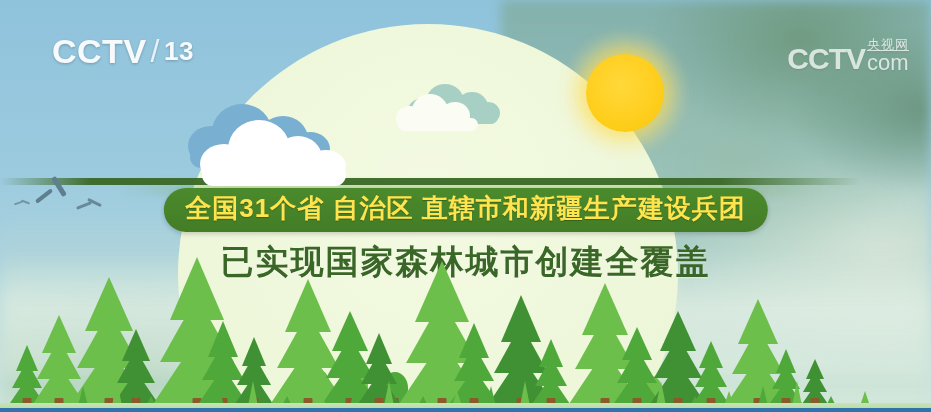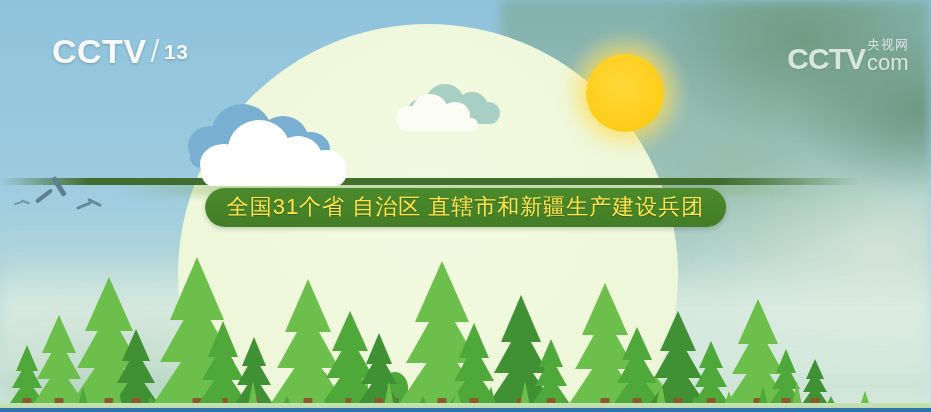--- a/index.html
+++ b/index.html
@@ -141,7 +141,7 @@
   }
   .cctv-logo .slash { font-weight:300; font-size:32px; opacity:.85; }
   .cctv-logo .num13 {
-    font-size:21px; font-weight:bold;
+    font-size:26px; font-weight:bold;
   }
   .cctv-logo .row2 {
     margin-top:6px; text-align:center;

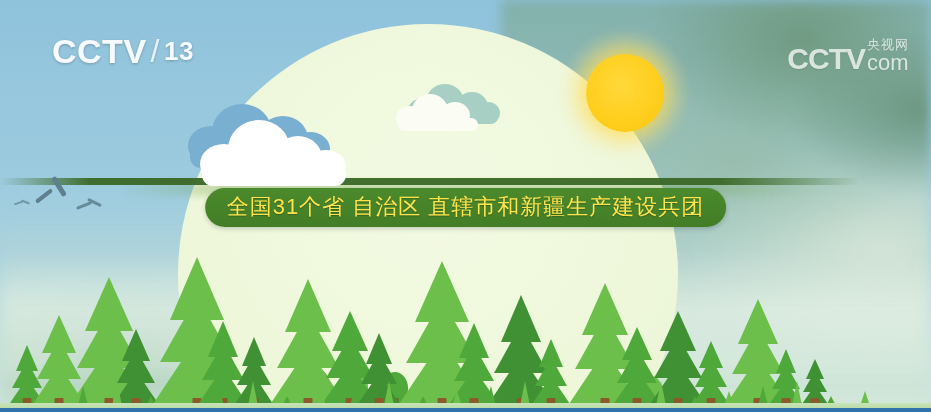--- a/index.html
+++ b/index.html
@@ -161,7 +161,7 @@
     font-size:30px; font-weight:bold; line-height:1; letter-spacing:-1px;
   }
   .cctv-watermark .wm-right { display:flex; flex-direction:column; align-items:flex-start; }
-  .cctv-watermark .wm-cn { font-size:13px; letter-spacing:1px; line-height:1.1; }
+  .cctv-watermark .wm-cn { font-size:13px; letter-spacing:1px; line-height:1.1;text-decoration:underline; }
   .cctv-watermark .wm-com { font-size:22px; line-height:1; }
 
   

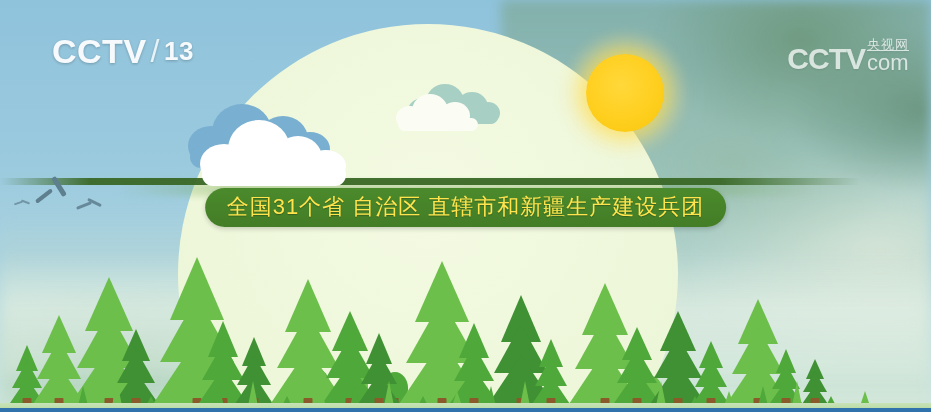--- a/index.html
+++ b/index.html
@@ -182,7 +182,7 @@
     white-space:nowrap;
   }
   .banner-text {
-    font-size:22px; font-weight:normal; color:#ffe44d;
+    font-size:26px; font-weight:bold; color:#ffe44d;
     letter-spacing:1px; line-height:1.15;
     text-shadow:0 1px 1px rgba(0,0,0,.25);
   }

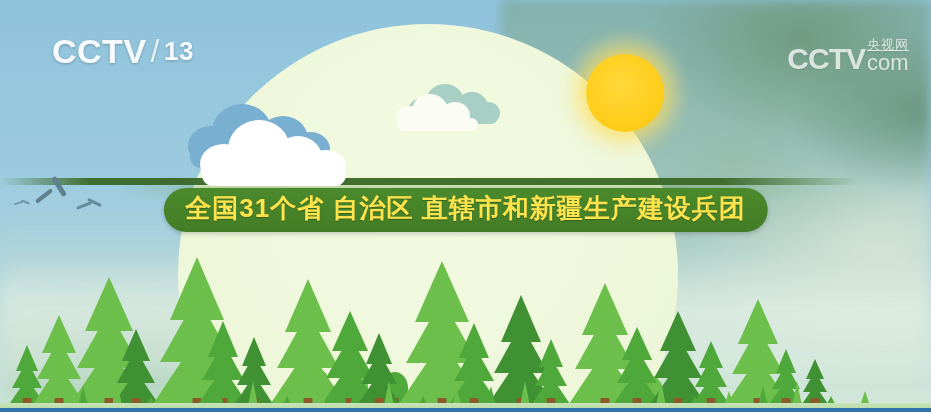--- a/index.html
+++ b/index.html
@@ -311,6 +311,7 @@
     <div class="banner-text">全国31个省 自治区 直辖市和新疆生产建设兵团</div>
   </div>
 
+  <div class="headline-2">已实现国家森林城市创建全覆盖</div>
 
   <div class="treeline" id="treeline">
       <div class="round-tree" style="left: 300px; width: 30px; height: 36px;">

